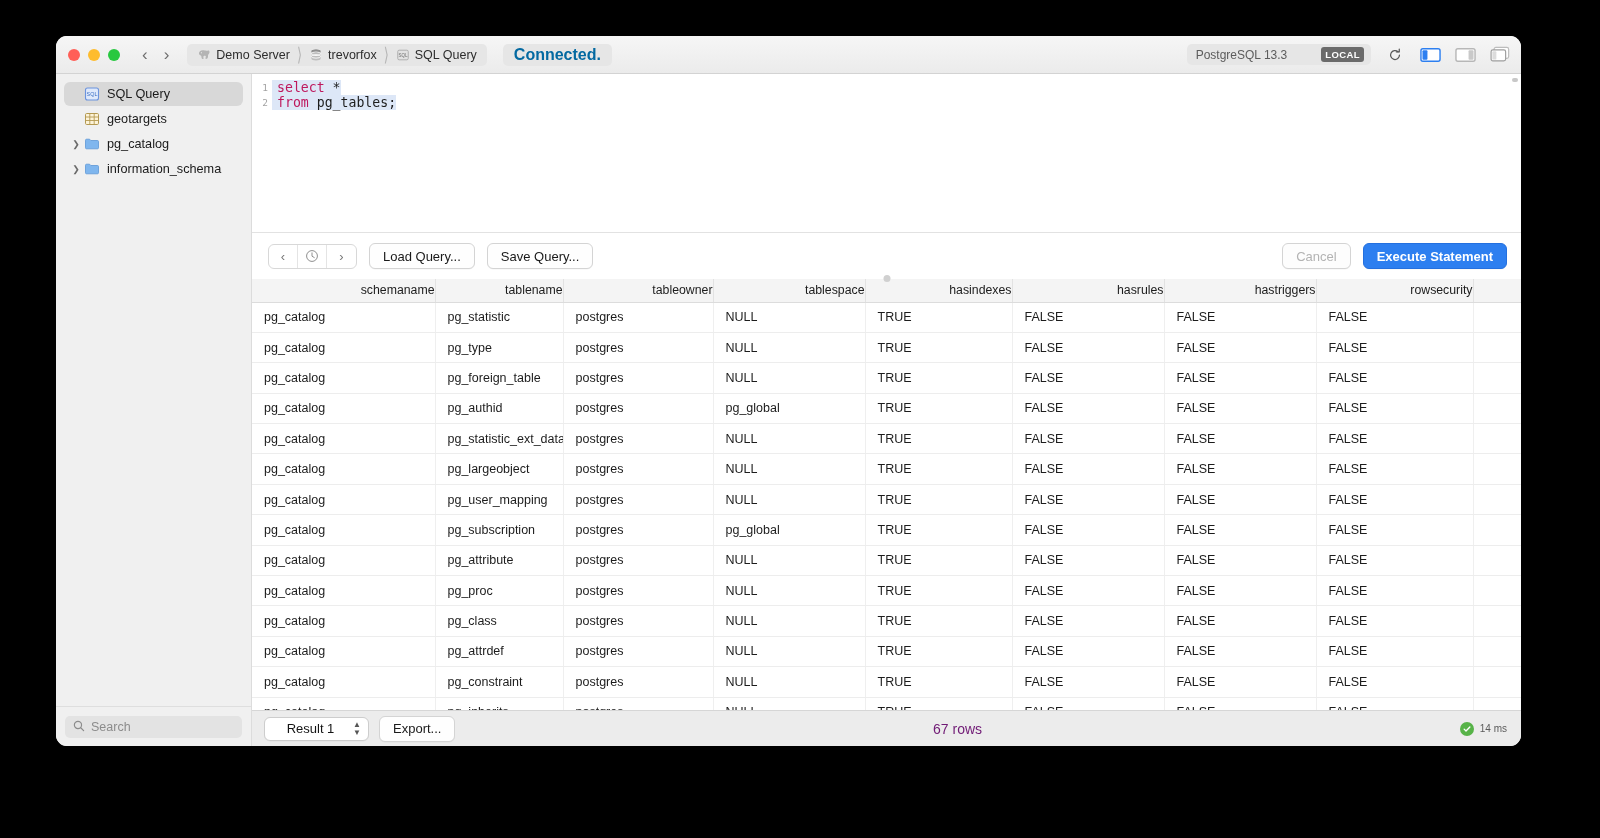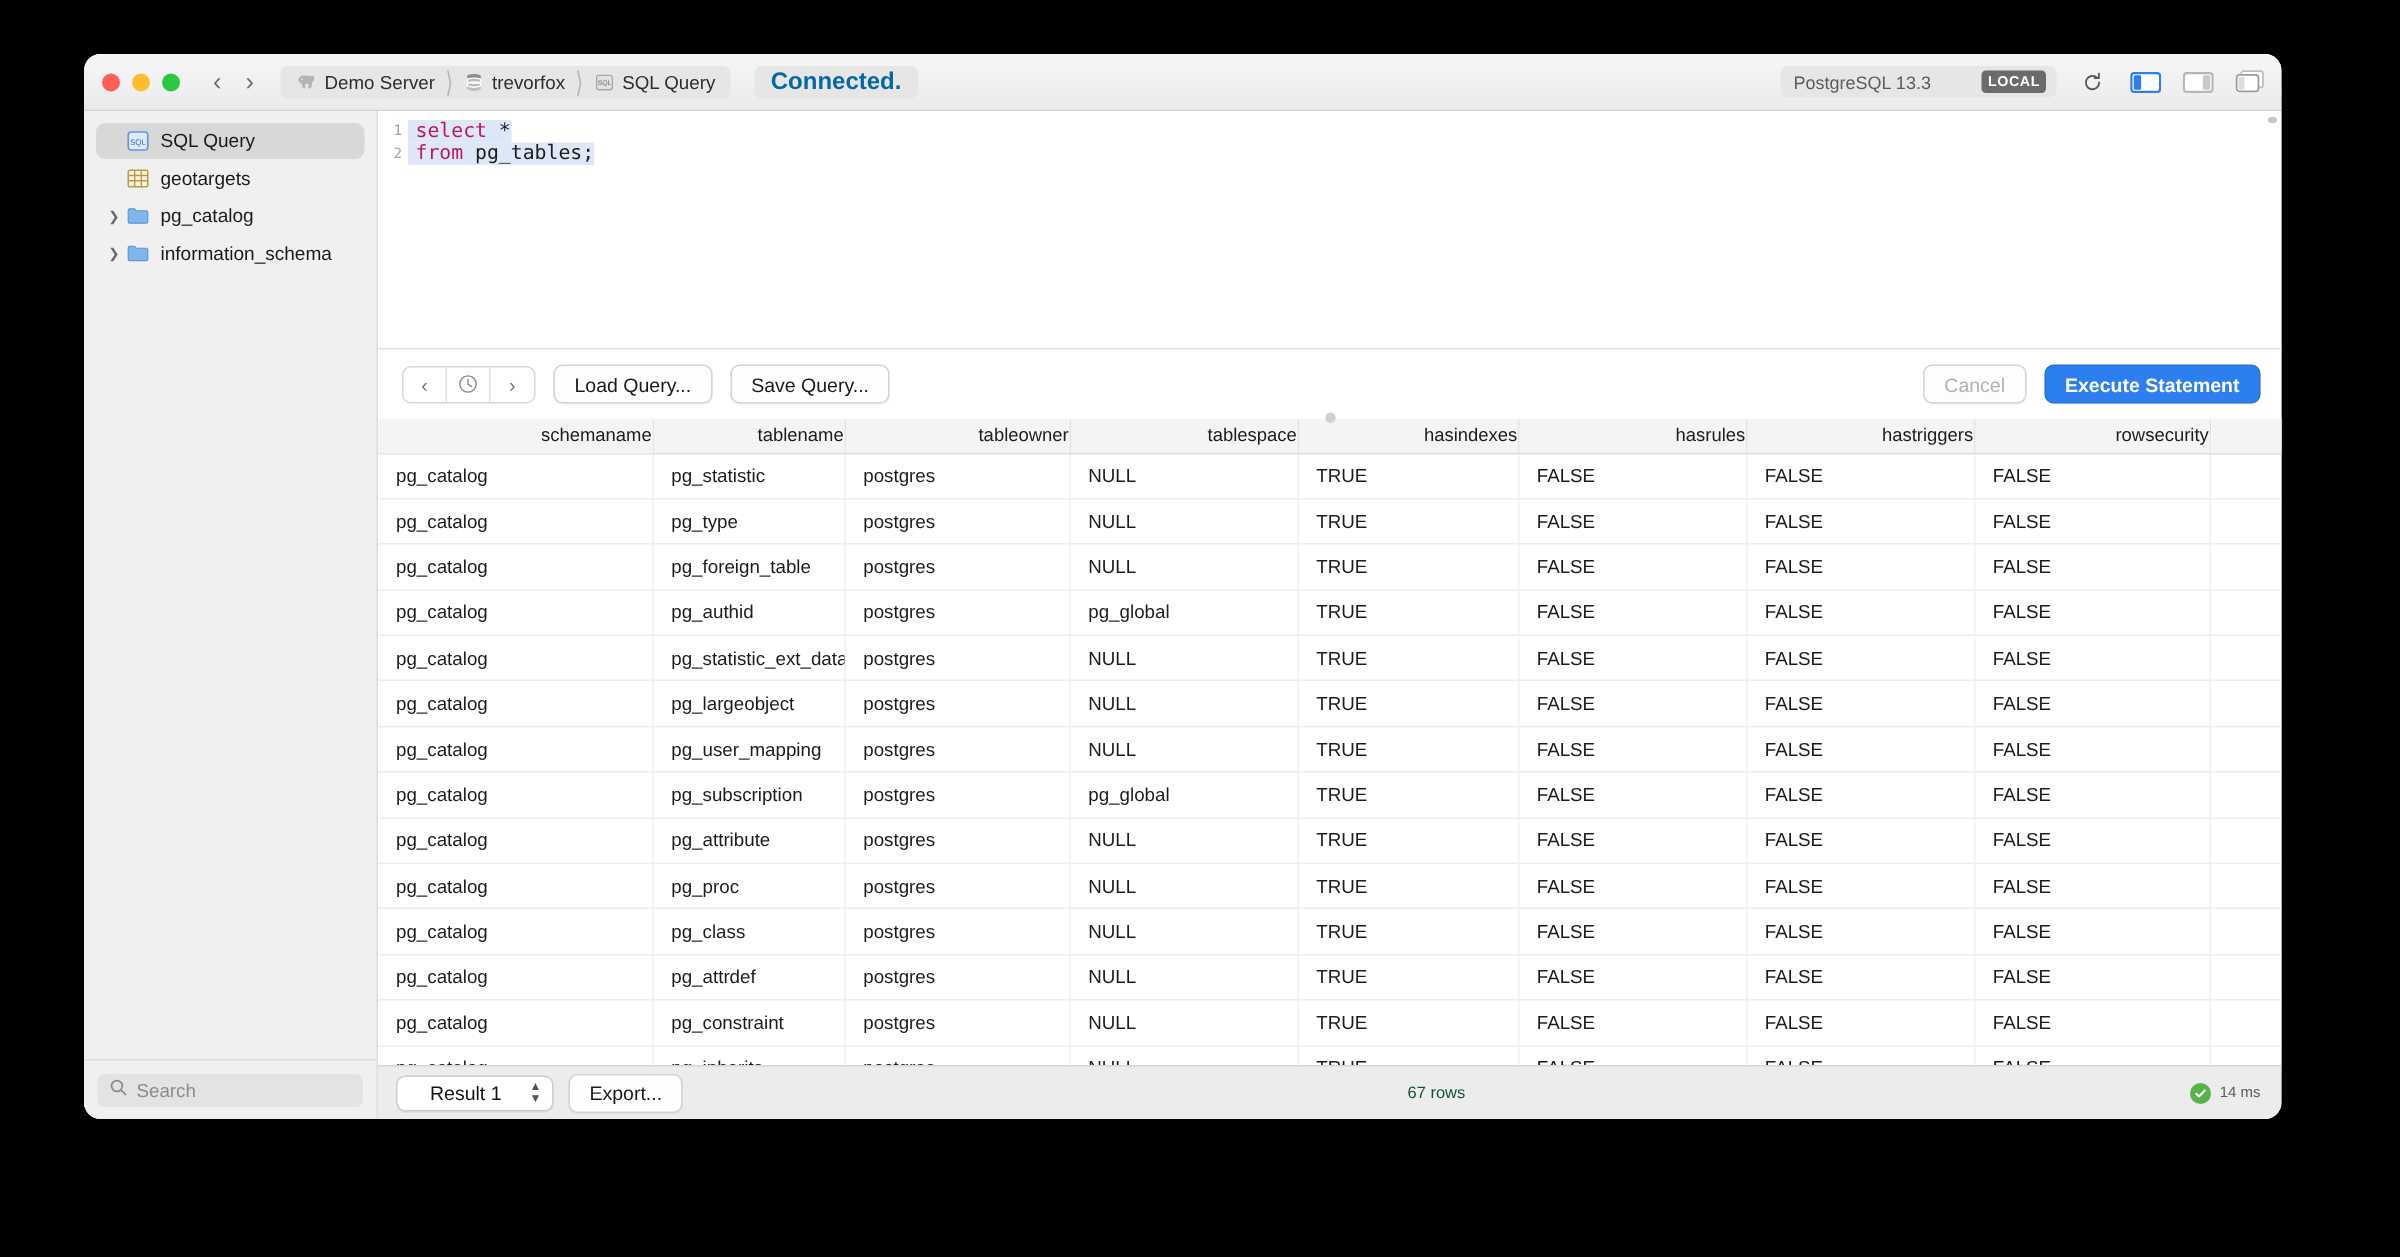--- a/index.html
+++ b/index.html
@@ -282,7 +282,7 @@
     position: absolute; right: 7px; top: 50%; transform: translateY(-50%);
     font-size: 8px; color: #555; line-height: 1.05; text-align:center;
   }
-  .rowcount { font-size: 11px; color: #14532d; }
+  .rowcount { font-size: 14px; color: #701a75; }
   .timing { display: flex; align-items: center; gap: 6px; font-size: 10px; color: #5b5b5b; }
   .check {
     width: 14px; height: 14px; border-radius: 50%;

